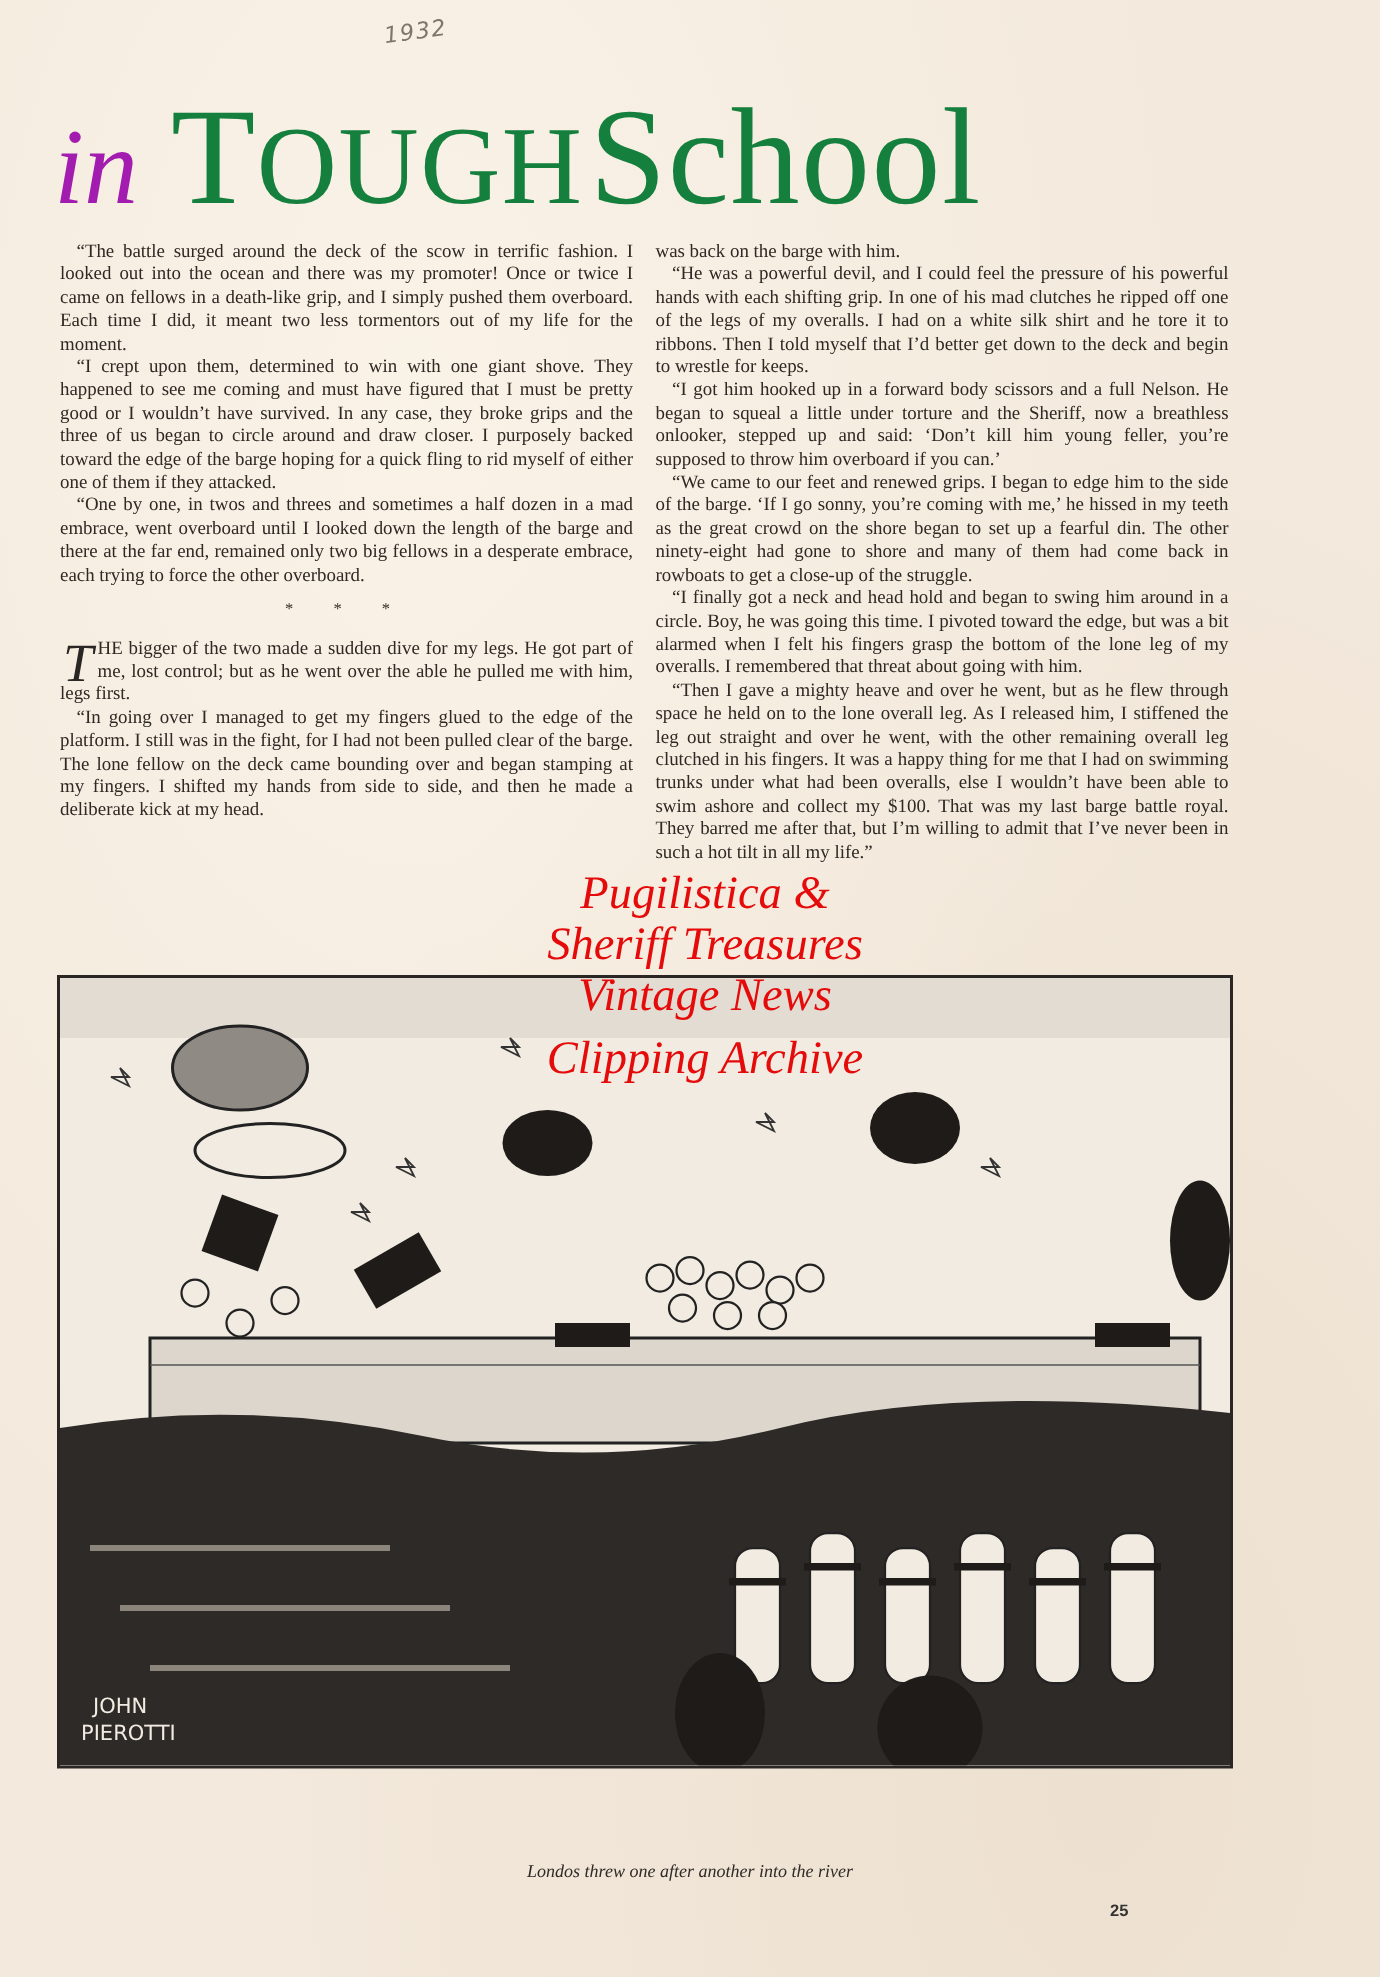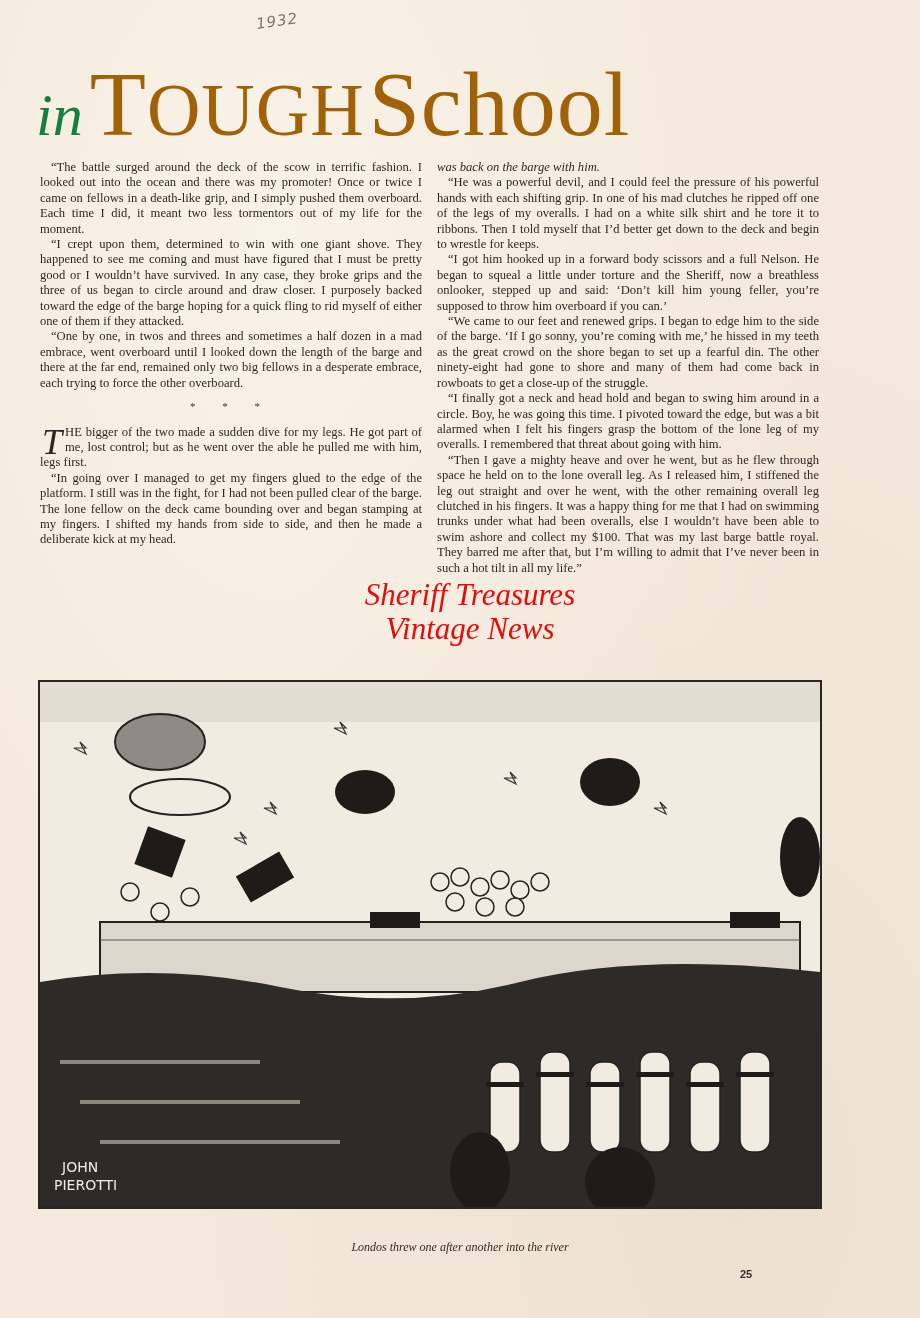--- a/index.html
+++ b/index.html
@@ -22,8 +22,8 @@
       white-space: nowrap; line-height: 1;
     }
     .title .in {
-      font-style: italic; font-size: 60px; color: #15803d;
-      display: inline-block; margin-right: 7px; vertical-align: baseline;
+      font-style: italic; font-size: 72px; color: #a21caf;
+      display: inline-block; margin-right: 22px; vertical-align: baseline;
     }
     .title .main {
       font-size: 92px; color: #a16207; letter-spacing: 1px; vertical-align: baseline;

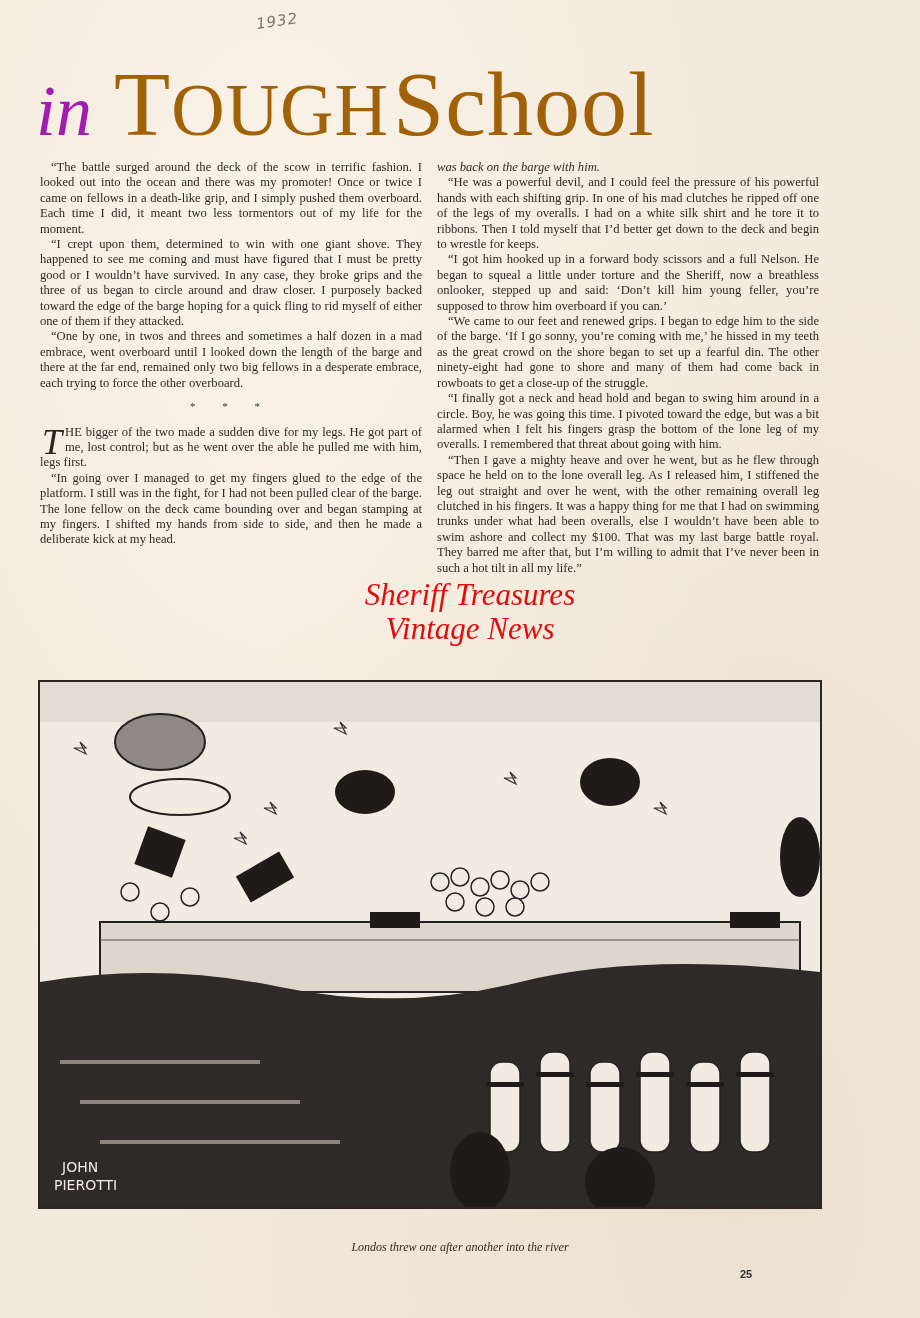--- a/index.html
+++ b/index.html
@@ -26,7 +26,7 @@
       display: inline-block; margin-right: 22px; vertical-align: baseline;
     }
     .title .main {
-      font-size: 92px; color: #a16207; letter-spacing: 1px; vertical-align: baseline;
+      font-size: 92px; color: #15803d; letter-spacing: 1px; vertical-align: baseline;
     }
     .title .main .sc { font-size: 74px; }
     .col {

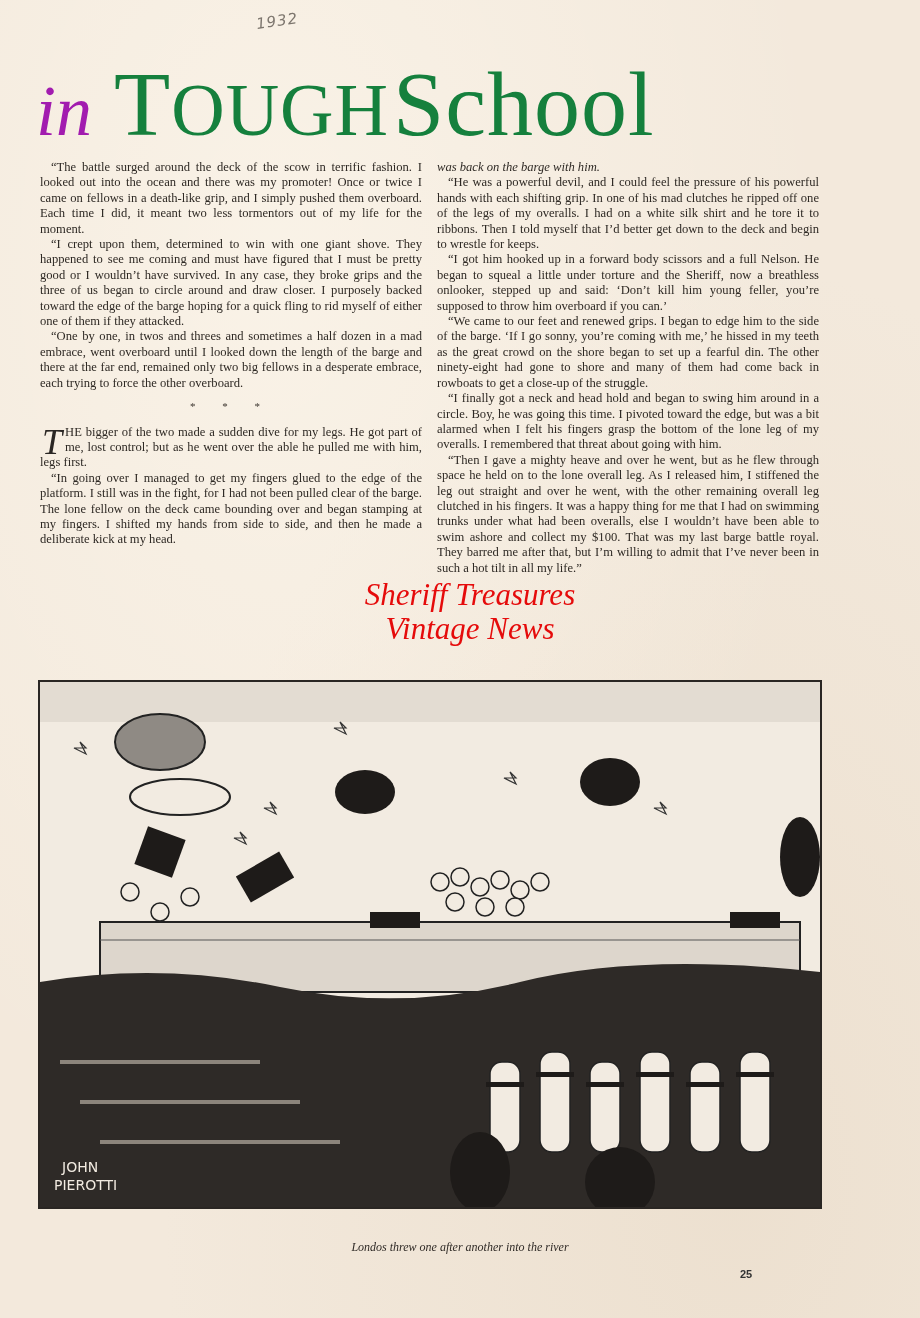--- a/index.html
+++ b/index.html
@@ -37,7 +37,7 @@
     .col.left { left: 40px; }
     .col.right { left: 437px; }
     .col p { margin: 0; text-indent: 11px; }
-    .col p.noindent { text-indent: 0; font-style: italic; }
+    .col p.noindent { text-indent: 0; }
     .stars {
       text-align: center; margin: 8px 0 10px 0; font-size: 11px;
       letter-spacing: 12px; color: #3a342e;

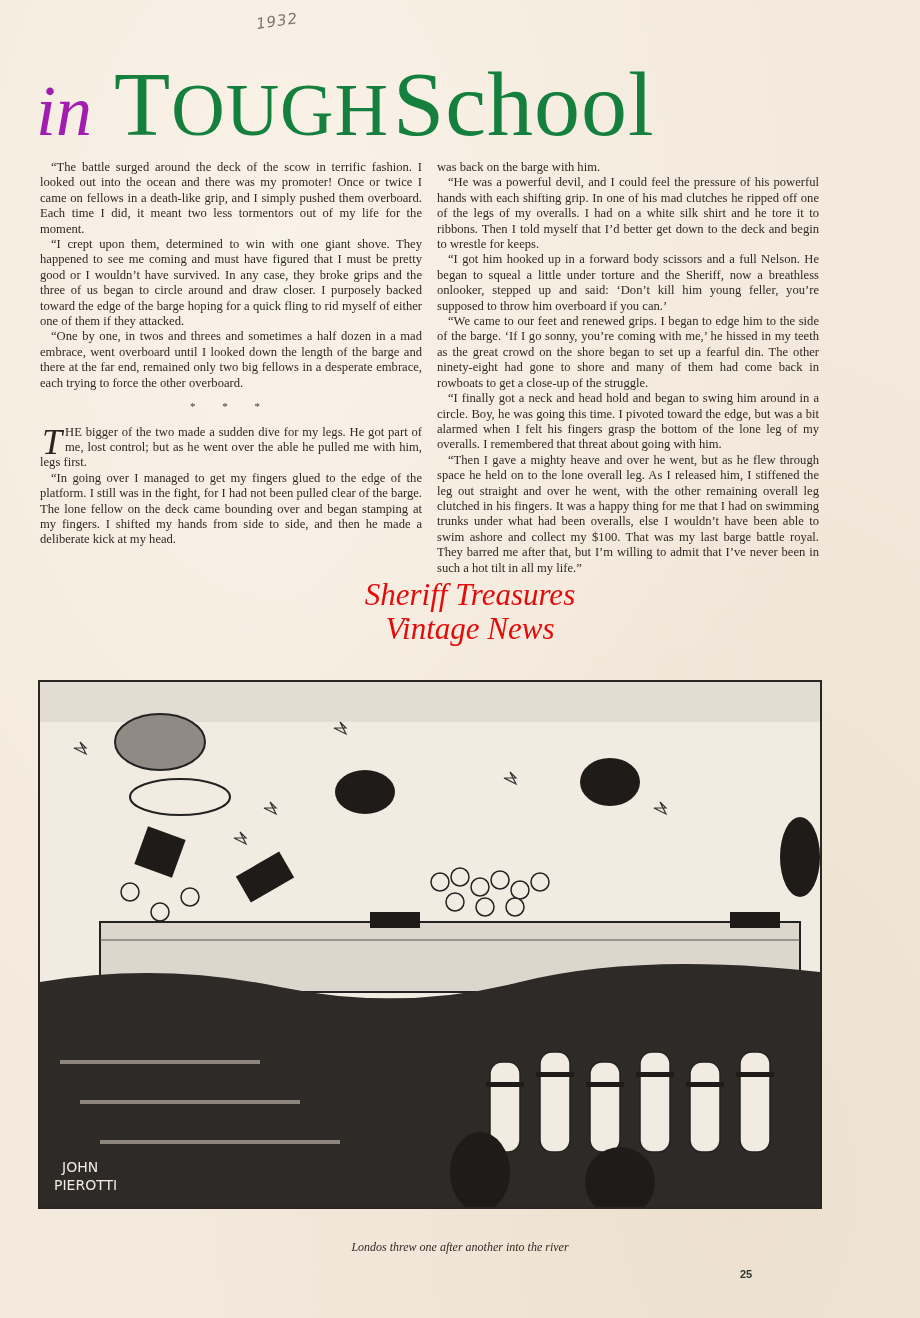--- a/index.html
+++ b/index.html
@@ -168,6 +168,7 @@
 </div>
 
 <div class="watermark">
+  <div>Pugilistica &amp;</div>
   <div>Sheriff Treasures</div>
   <div>Vintage News</div>
 </div>

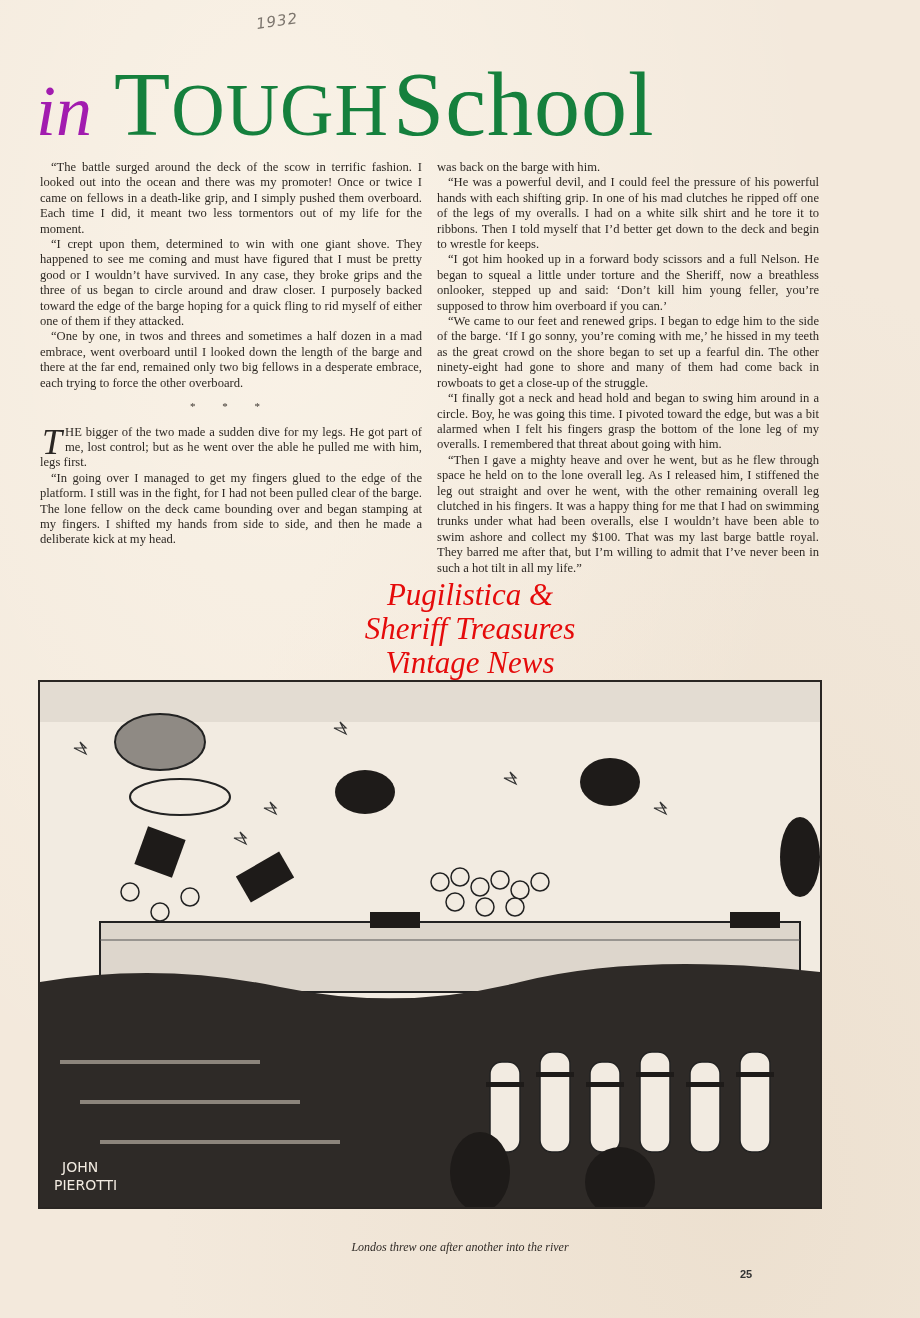--- a/index.html
+++ b/index.html
@@ -171,6 +171,7 @@
   <div>Pugilistica &amp;</div>
   <div>Sheriff Treasures</div>
   <div>Vintage News</div>
+  <div style="margin-top:8px">Clipping Archive</div>
 </div>
 
 <div class="caption">Londos threw one after another into the river</div>

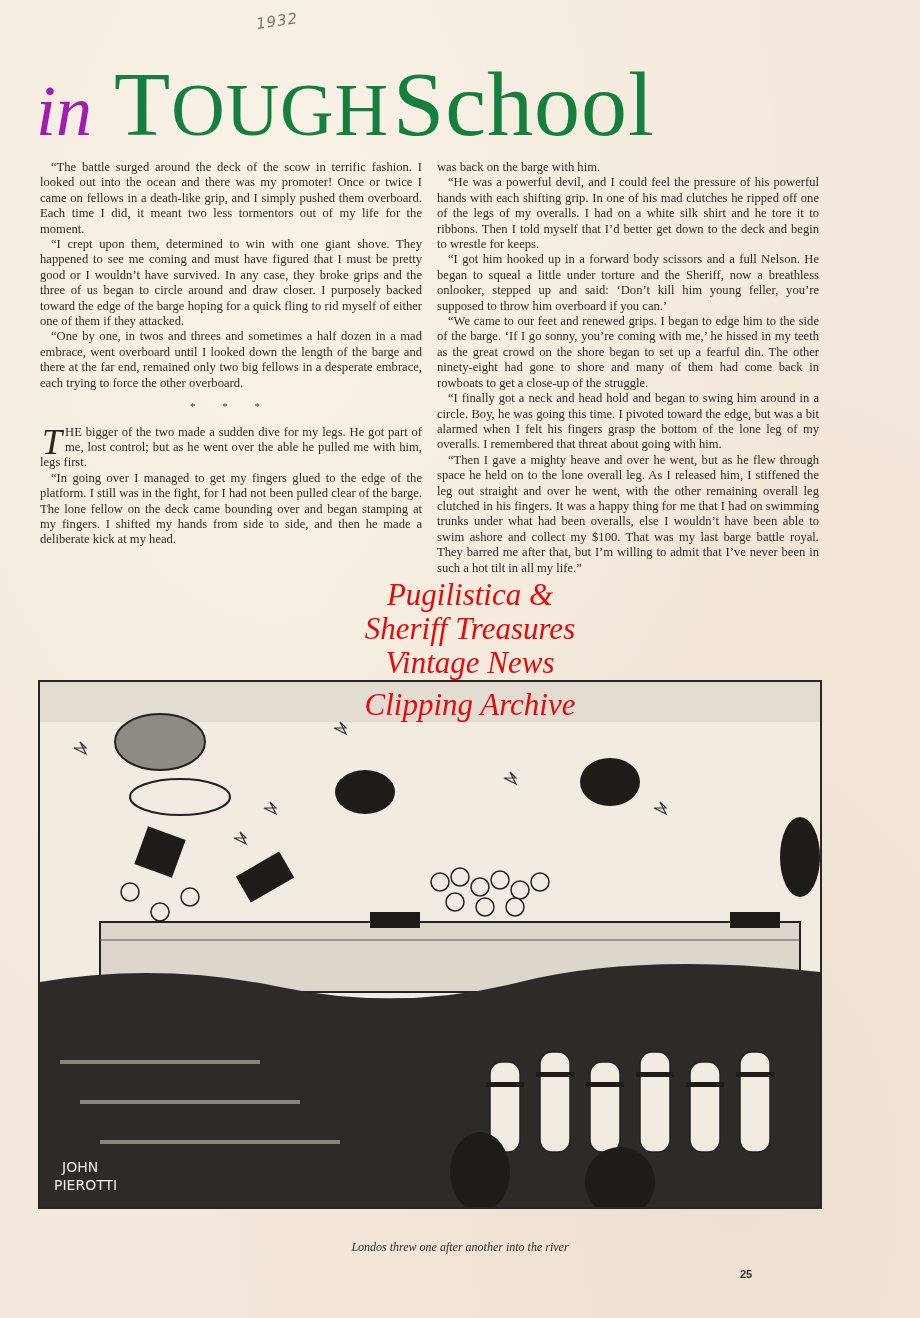--- a/index.html
+++ b/index.html
@@ -56,7 +56,7 @@
     }
     .watermark div { white-space: nowrap; }
     .illustration {
-      position: absolute; left: 38px; top: 680px; width: 780px; height: 525px;
+      position: absolute; left: 38px; top: 650px; width: 780px; height: 525px;
       border: 2px solid #2a2623; background: #f2ebe1; overflow: hidden;
     }
     .illustration svg { display: block; }

